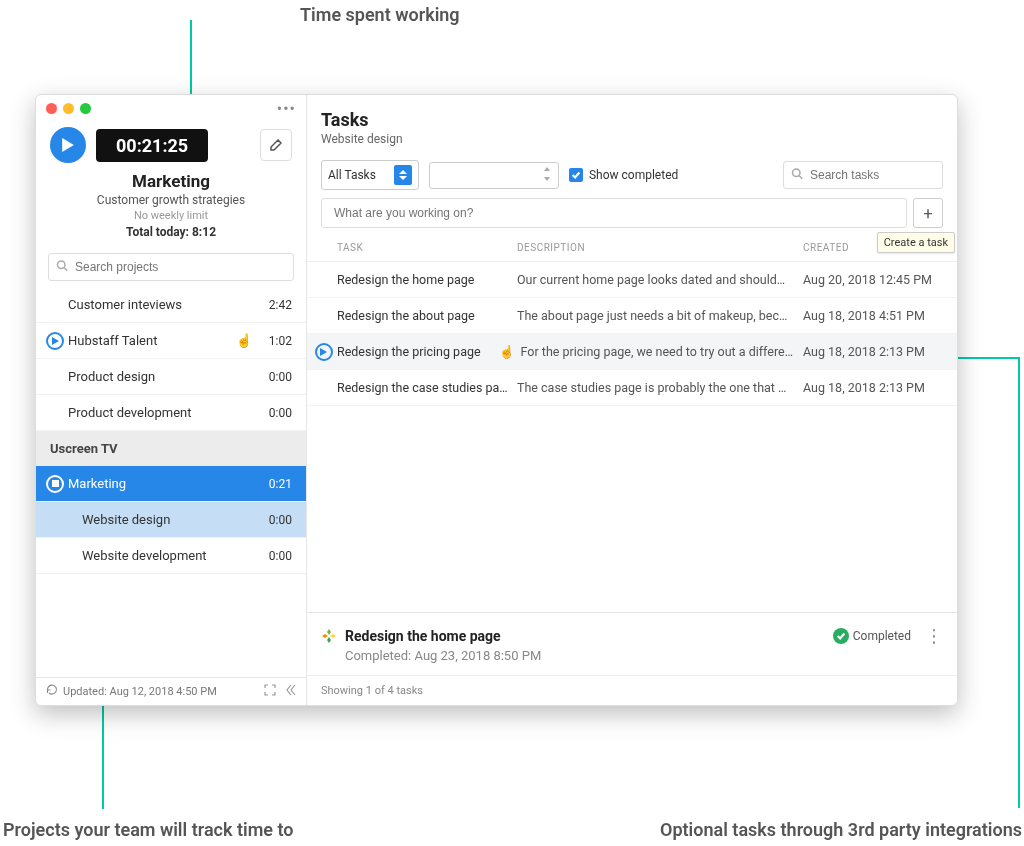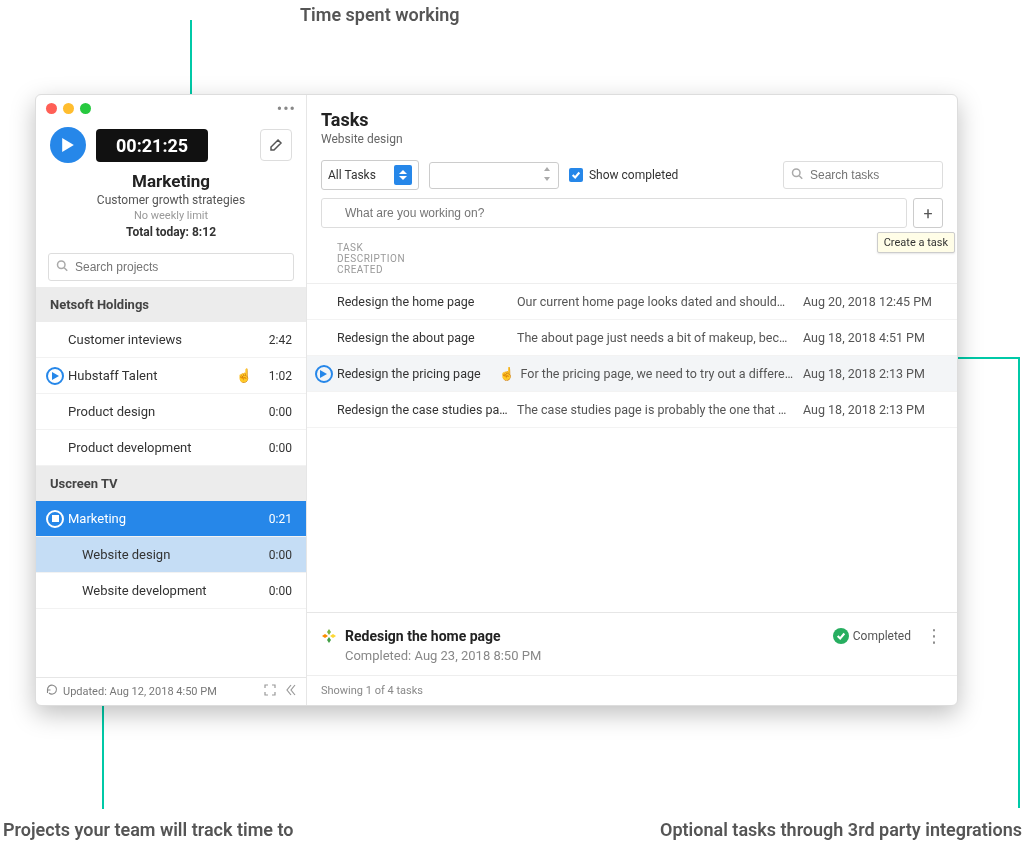--- a/index.html
+++ b/index.html
@@ -143,7 +143,7 @@
   .search-tasks{margin-left:auto;width:160px;}
   .addtask-row{display:flex;align-items:center;padding:0 14px 6px;gap:6px;position:relative;}
   .addtask-input{
-    flex:1;border:1px solid #ddd;border-radius:3px;padding:7px 23px;font-size:12px;
+    flex:1;border:1px solid #ddd;border-radius:3px;padding:7px 12px;font-size:12px;
   }
   .add-btn{
     width:30px;height:30px;border:1px solid #ccc;border-radius:3px;

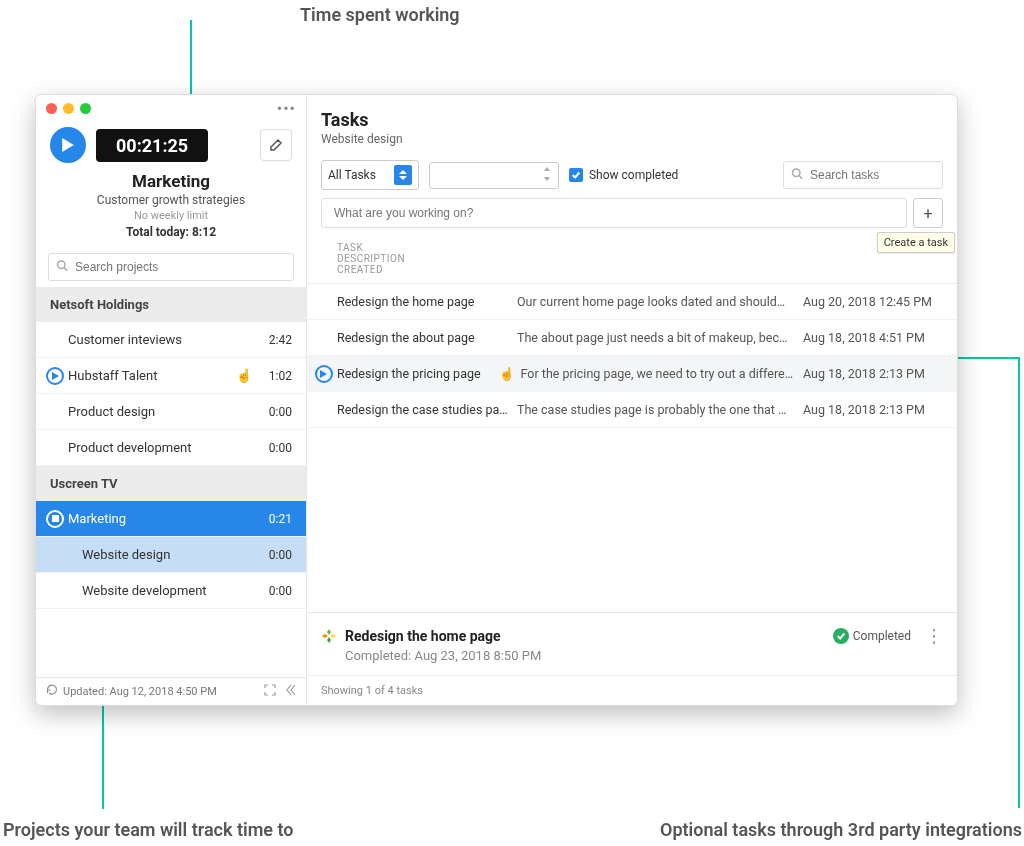--- a/index.html
+++ b/index.html
@@ -155,7 +155,7 @@
   }
   .theadrow{
     display:flex;padding:8px 14px 8px 30px;font-size:10px;color:#999;text-transform:uppercase;
-    letter-spacing:0.5px;border-bottom:1px solid #eee;flex-direction:column;
+    letter-spacing:0.5px;border-bottom:1px solid #eee;
   }
   .col-task{width:180px;}
   .col-desc{flex:1;}

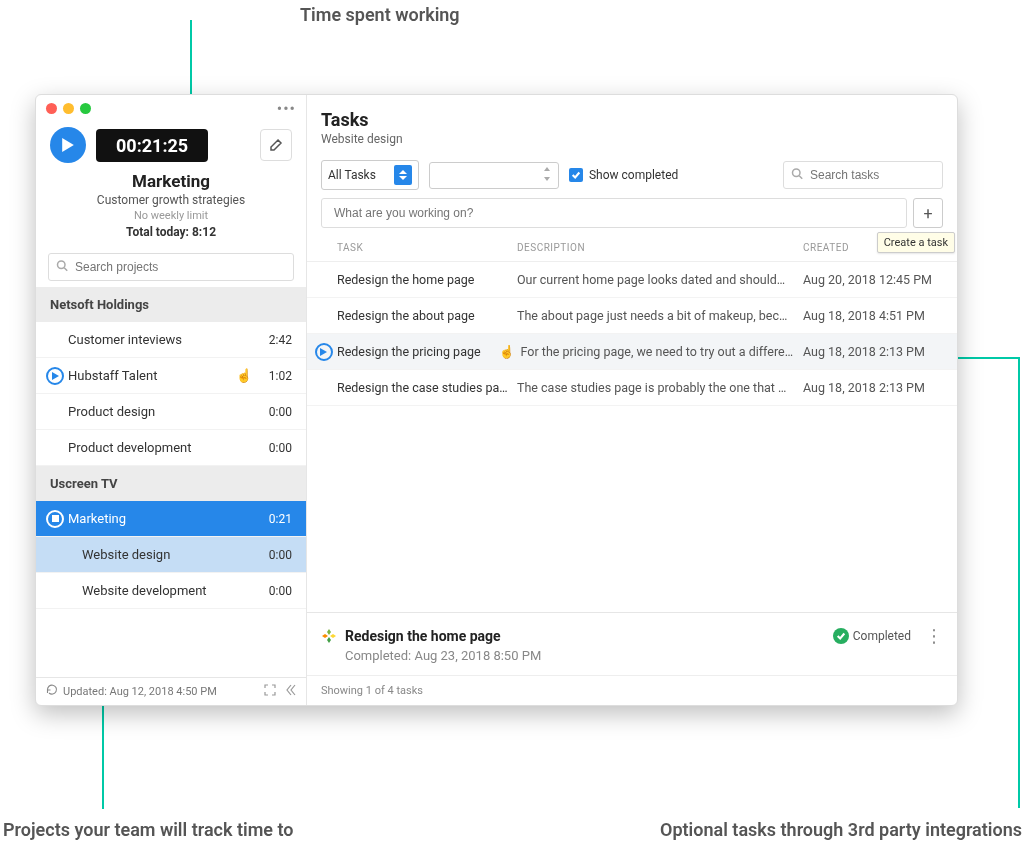--- a/index.html
+++ b/index.html
@@ -241,7 +241,6 @@
       </div>
     </div>
     <div class="proj-list" id="proj-list">
-        <div class="group-header">Netsoft Holdings</div>
         <div class="proj-item">
           <span>Customer inteviews</span>
           <span class="time">2:42</span>

